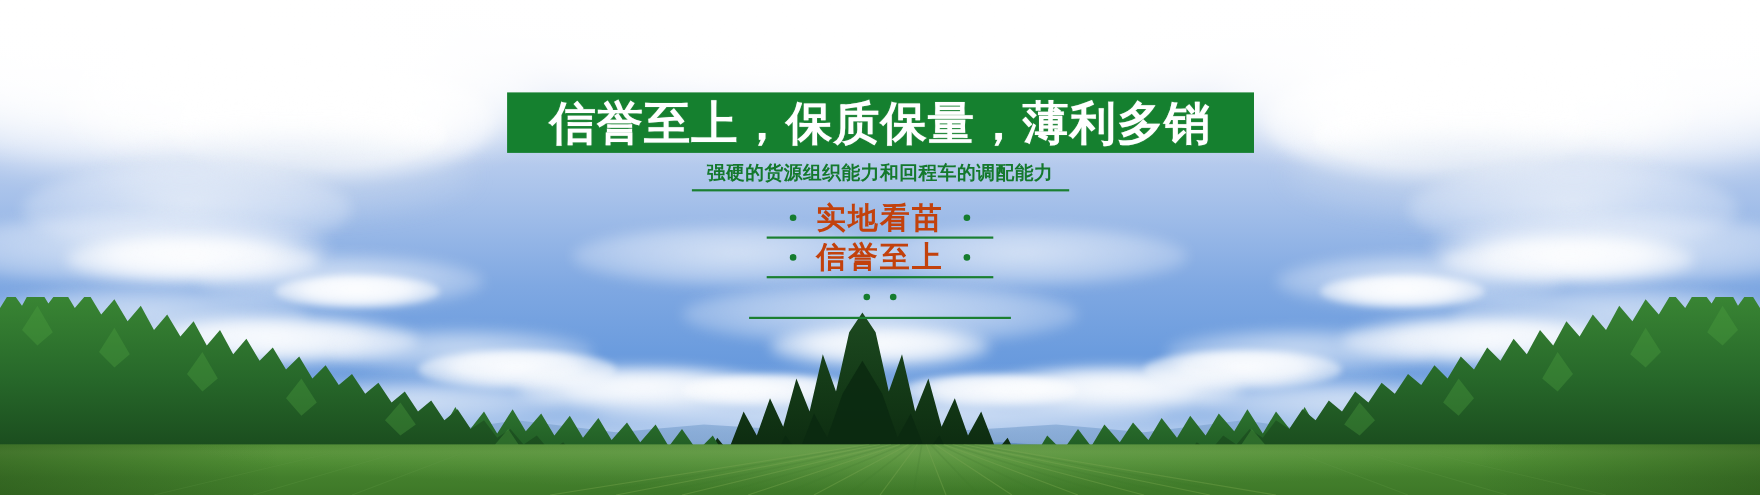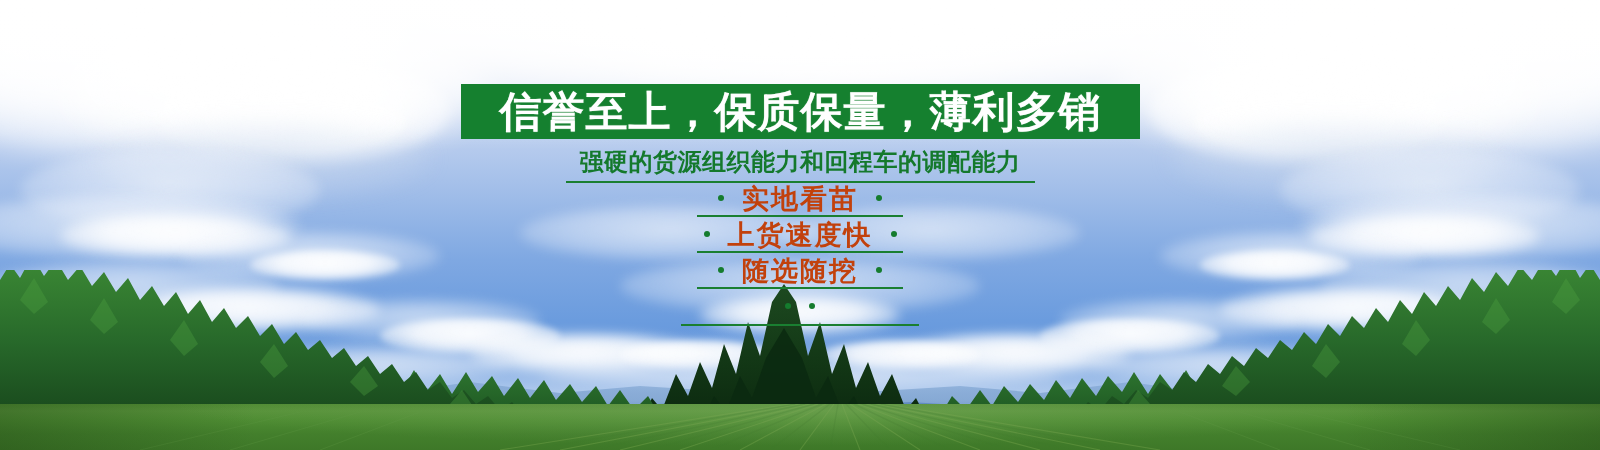--- a/index.html
+++ b/index.html
@@ -152,7 +152,7 @@
   .subtitle span{
     display:inline-block;
     color:#14792c;
-    font-size:24px;
+    font-size:17px;
     font-weight:bold;
     letter-spacing:0.5px;
     border-bottom:2px solid #1a7f31;

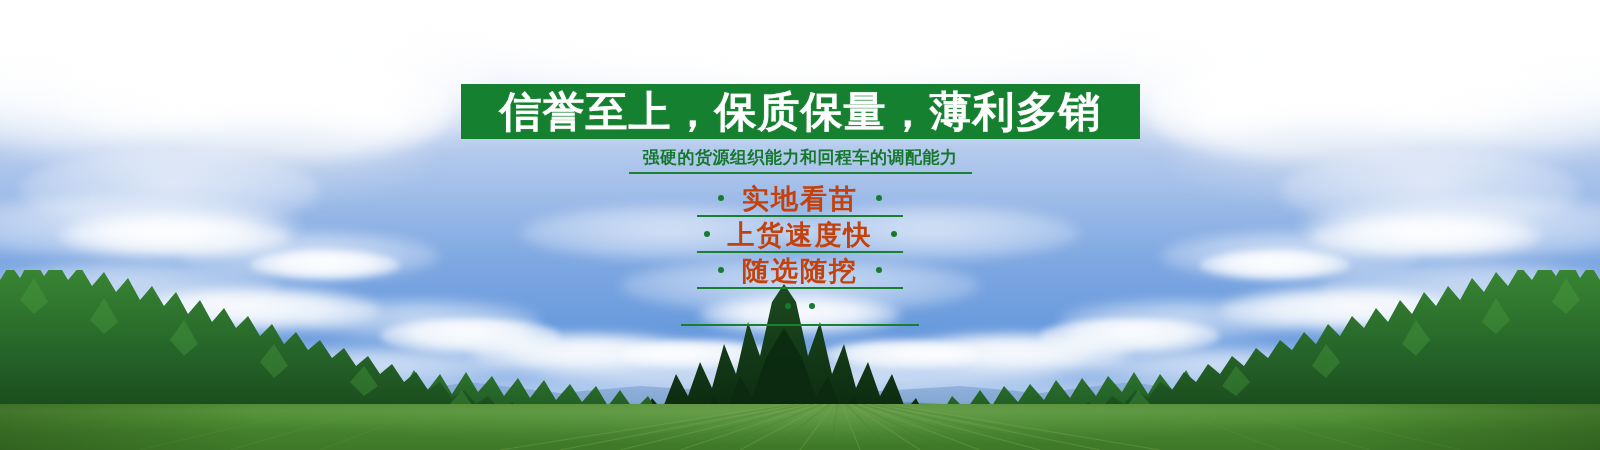--- a/index.html
+++ b/index.html
@@ -467,7 +467,7 @@
 
       <div class="bullet-row n4">
         <span class="dot"></span>
-        <span class="bullet-label">上货速度快</span>
+        <span class="bullet-label">信誉至上</span>
         <span class="dot"></span>
         <span class="rule"></span>
       </div>

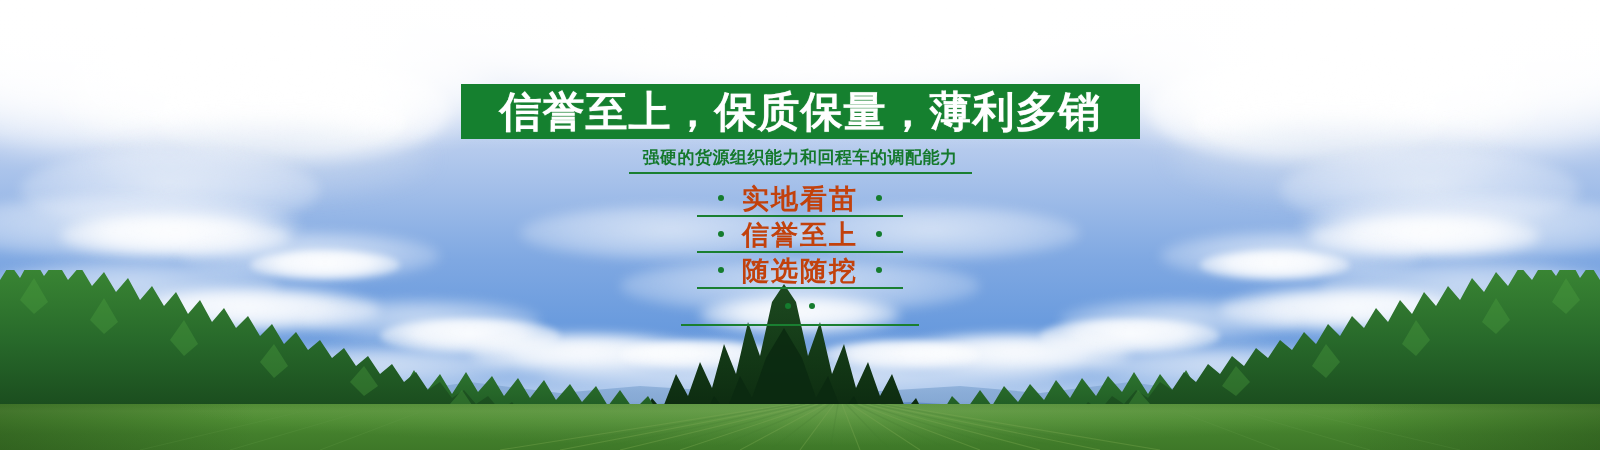--- a/index.html
+++ b/index.html
@@ -472,20 +472,14 @@
         <span class="rule"></span>
       </div>
 
-      <div class="bullet-row n4">
-        <span class="dot"></span>
-        <span class="bullet-label">随选随挖</span>
+
+
+      <div class="bullet-row n5">
+        <span class="dot"></span>
         <span class="dot"></span>
         <span class="rule"></span>
       </div>
 
-
-      <div class="bullet-row n5">
-        <span class="dot"></span>
-        <span class="dot"></span>
-        <span class="rule"></span>
-      </div>
-
     </div>
   </div>
 

